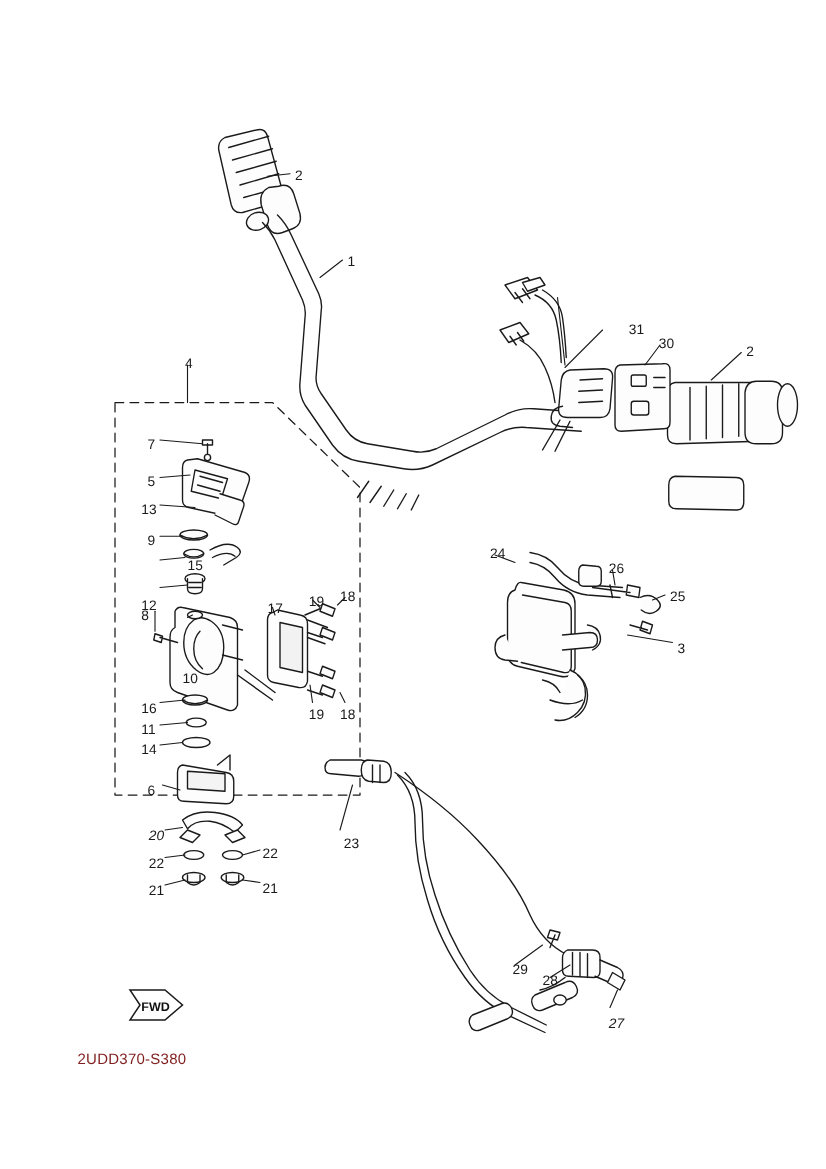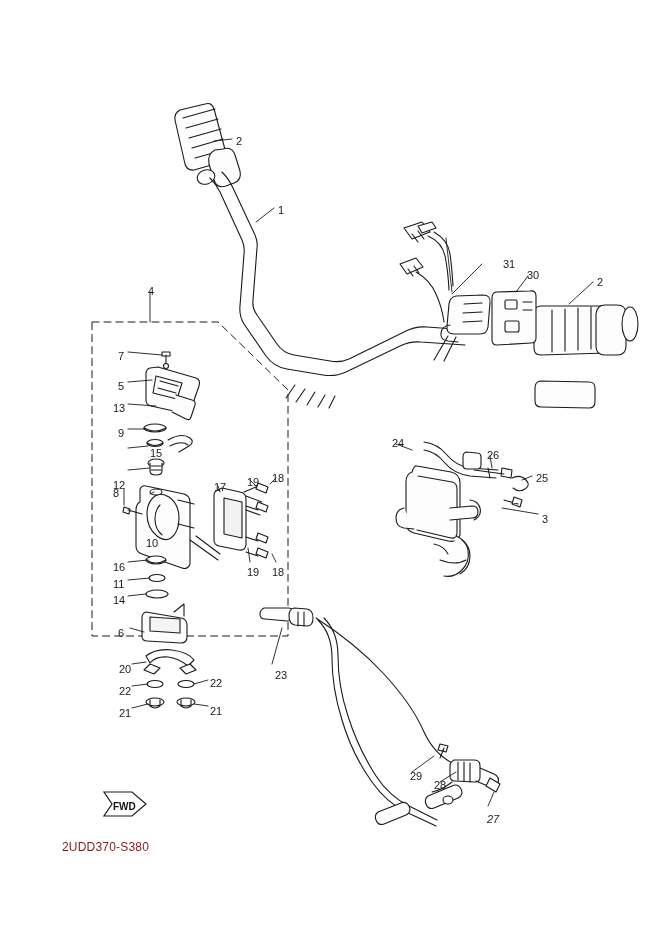--- a/index.html
+++ b/index.html
@@ -252,7 +252,7 @@
     <div class="callout" style="left: 247px; top: 566px;">19</div>
     <div class="callout" style="left: 272px; top: 566px;">18</div>
     <div class="callout" style="left: 118px; top: 627px;">6</div>
-    <div class="callout" style="left: 119px; top: 663px;">20</div>
+    <div class="callout" style="left: 119px; top: 663px; font-style: italic;">20</div>
     <div class="callout" style="left: 119px; top: 685px;">22</div>
     <div class="callout" style="left: 210px; top: 677px;">22</div>
     <div class="callout" style="left: 119px; top: 707px;">21</div>

